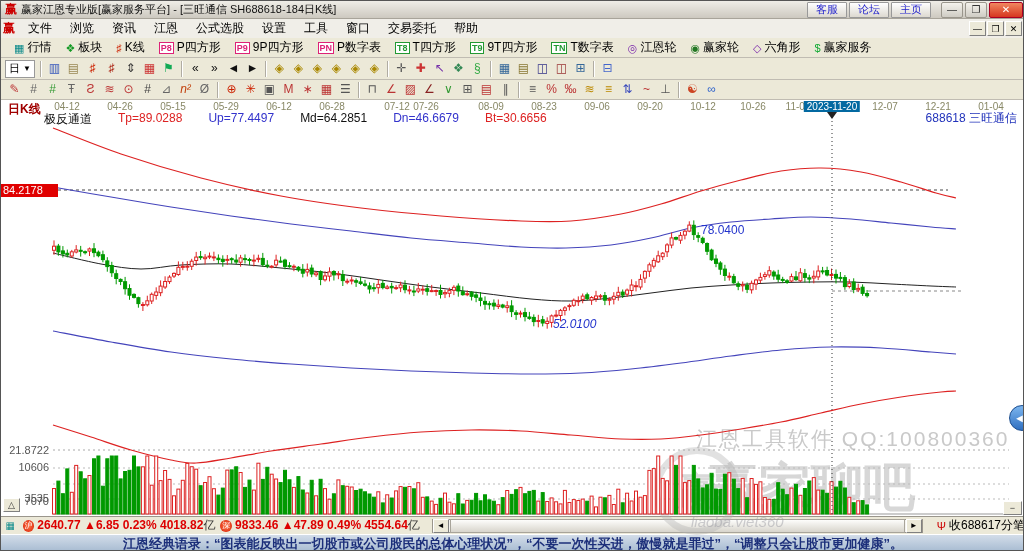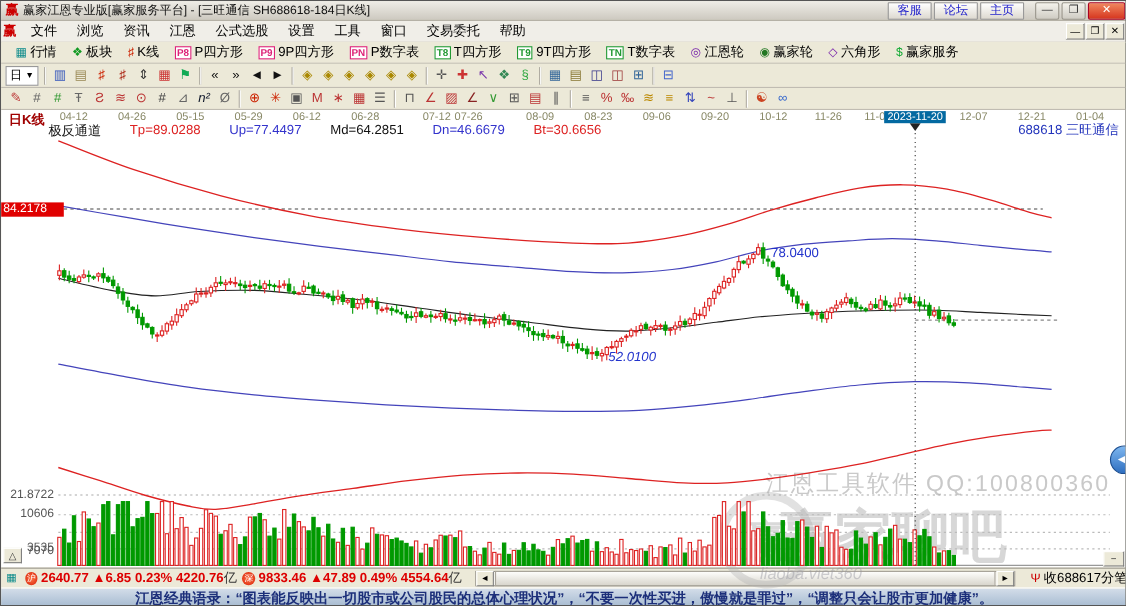--- a/index.html
+++ b/index.html
@@ -234,7 +234,7 @@
       <span class="ico" style="color: rgb(187, 51, 51);">⊙</span>
       <span class="ico" style="color: rgb(68, 68, 68);">#</span>
       <span class="ico" style="color: rgb(102, 102, 102);">⊿</span>
-      <span class="ico" style="color: #0f172a; font-style: italic;">n²</span>
+      <span class="ico" style="color: #c2410c; font-style: italic;">n²</span>
       <span class="ico" style="color: rgb(102, 102, 102);">Ø</span>
       <span class="vsep"></span>
       <span class="ico" style="color: rgb(204, 34, 0);">⊕</span>

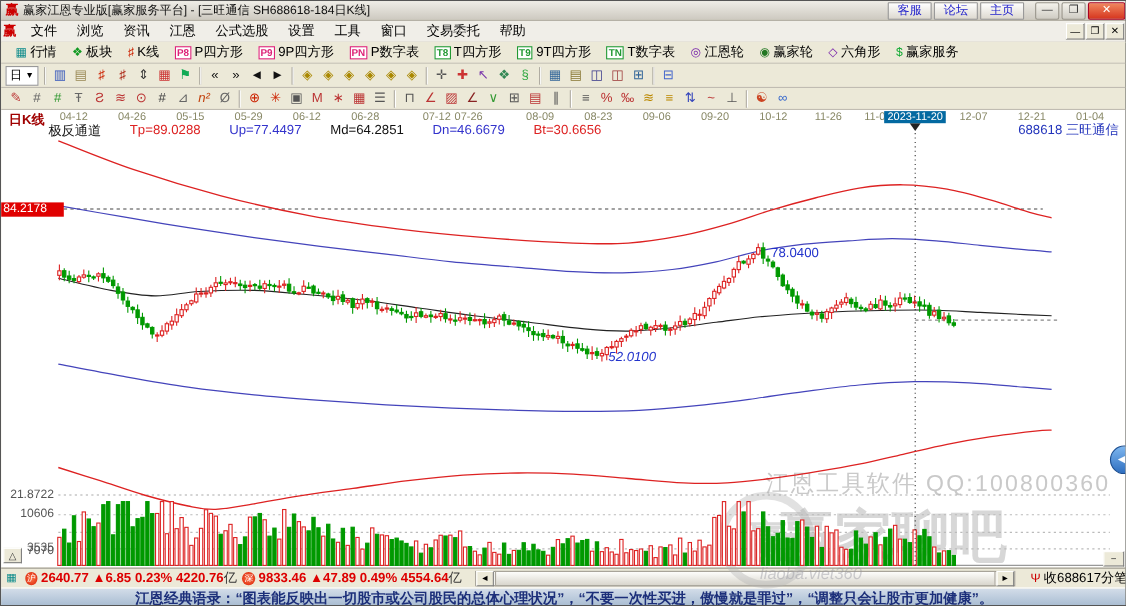--- a/index.html
+++ b/index.html
@@ -856,7 +856,7 @@
       <span class="d" style="left: 596px;">09-06</span>
       <span class="d" style="left: 649px;">09-20</span>
       <span class="d" style="left: 702px;">10-12</span>
-      <span class="d" style="left: 752px;">11-26</span>
+      <span class="d" style="left: 752px;">10-26</span>
       <span class="d" style="left: 797px;">11-09</span>
       <span class="d hl" style="left: 831px;">2023-11-20</span>
       <span class="d" style="left: 884px;">12-07</span>

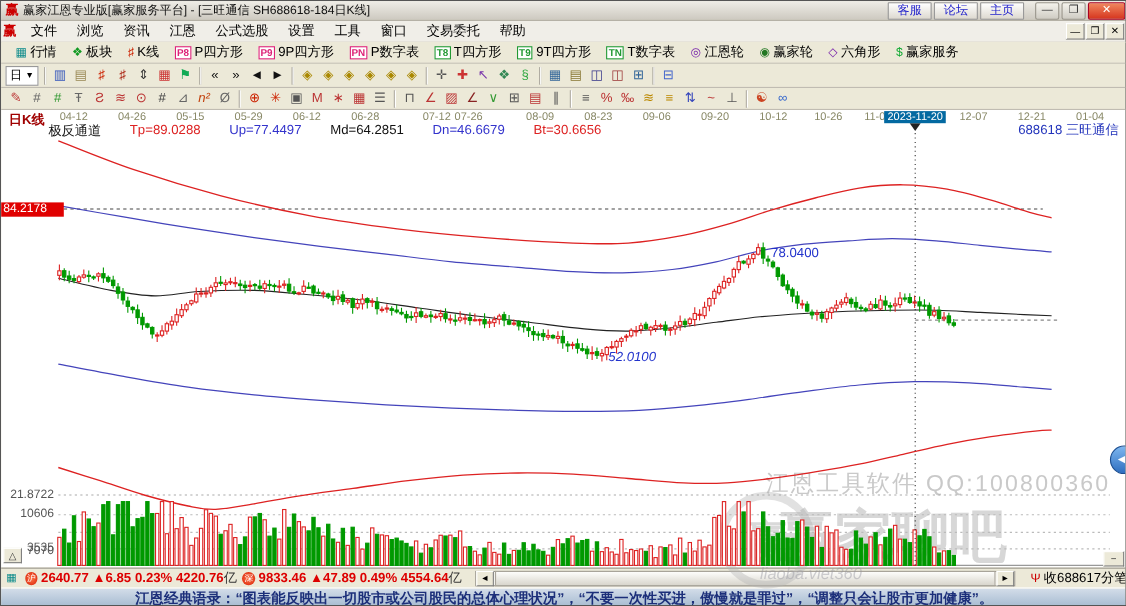--- a/index.html
+++ b/index.html
@@ -897,7 +897,7 @@
     <span class="mcircle">沪</span>
     <span class="idx">
       <span>2640.77</span> <span>▲6.85</span>
-      <span>0.23%</span> <span>4220.76</span><span class="unit">亿</span>
+      <span>0.23%</span> <span>4018.82</span><span class="unit">亿</span>
     </span>
     <span class="mcircle">深</span>
     <span class="idx">

